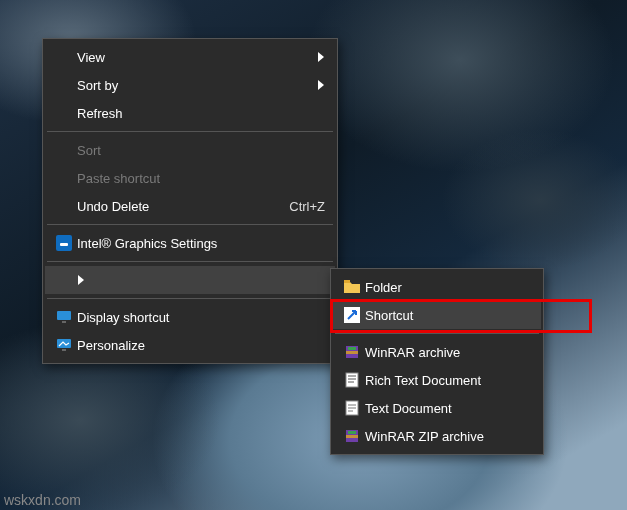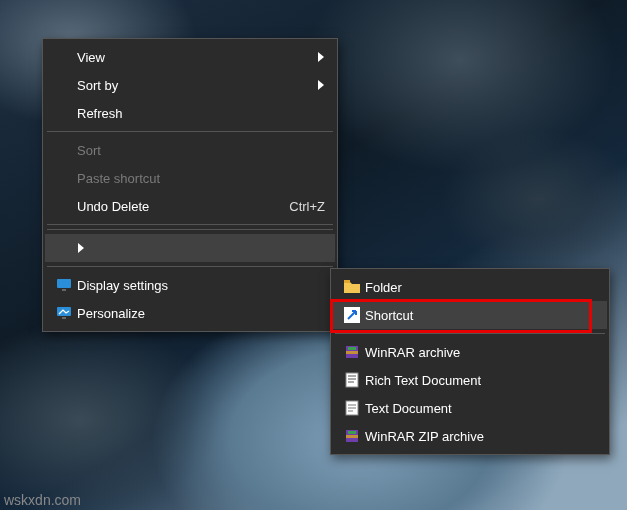--- a/index.html
+++ b/index.html
@@ -124,6 +124,15 @@
 
   <div class="sep"></div>
 
+  <div class="row item">
+    <span class="icon-col">
+      <svg class="icon-sq" viewBox="0 0 16 16">
+          <rect width="16" height="16" rx="2" fill="#0f6cbf"></rect>
+          <rect x="4" y="8" width="8" height="3" rx="1" fill="#fff"></rect>
+        </svg>
+    </span>
+    <span class="label">Intel® Graphics Settings</span>
+  </div>
 
   <div class="sep"></div>
 

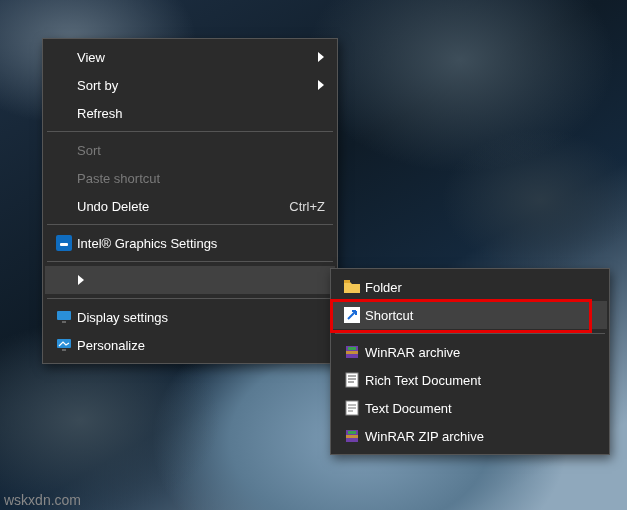--- a/index.html
+++ b/index.html
@@ -32,7 +32,7 @@
     padding: 4px 2px;
   }
   .menu.primary { left: 42px; top: 38px; width: 296px; }
-  .menu.sub { left: 330px; top: 268px; width: 280px; }
+  .menu.sub { left: 330px; top: 268px; width: 214px; }
   .row {
     display: flex;
     align-items: center;

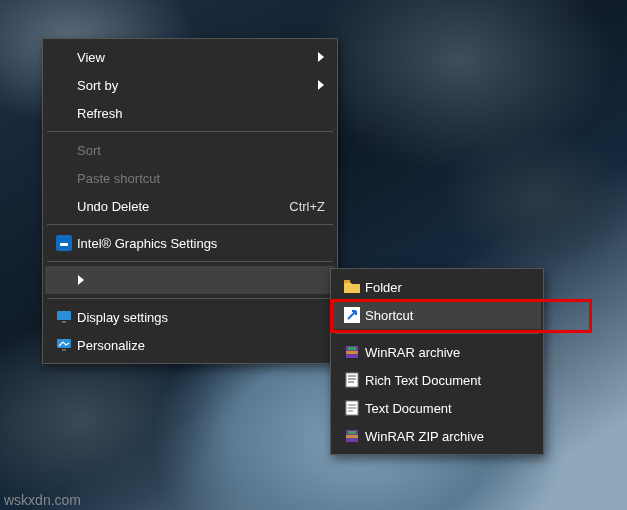--- a/index.html
+++ b/index.html
@@ -154,7 +154,7 @@
           <rect x="6" y="12" width="4" height="2" fill="#666"></rect>
         </svg>
     </span>
-    <span class="label">Display settings</span>
+    <span class="label">Display shortcut</span>
   </div>
   <div class="row item">
     <span class="icon-col">

